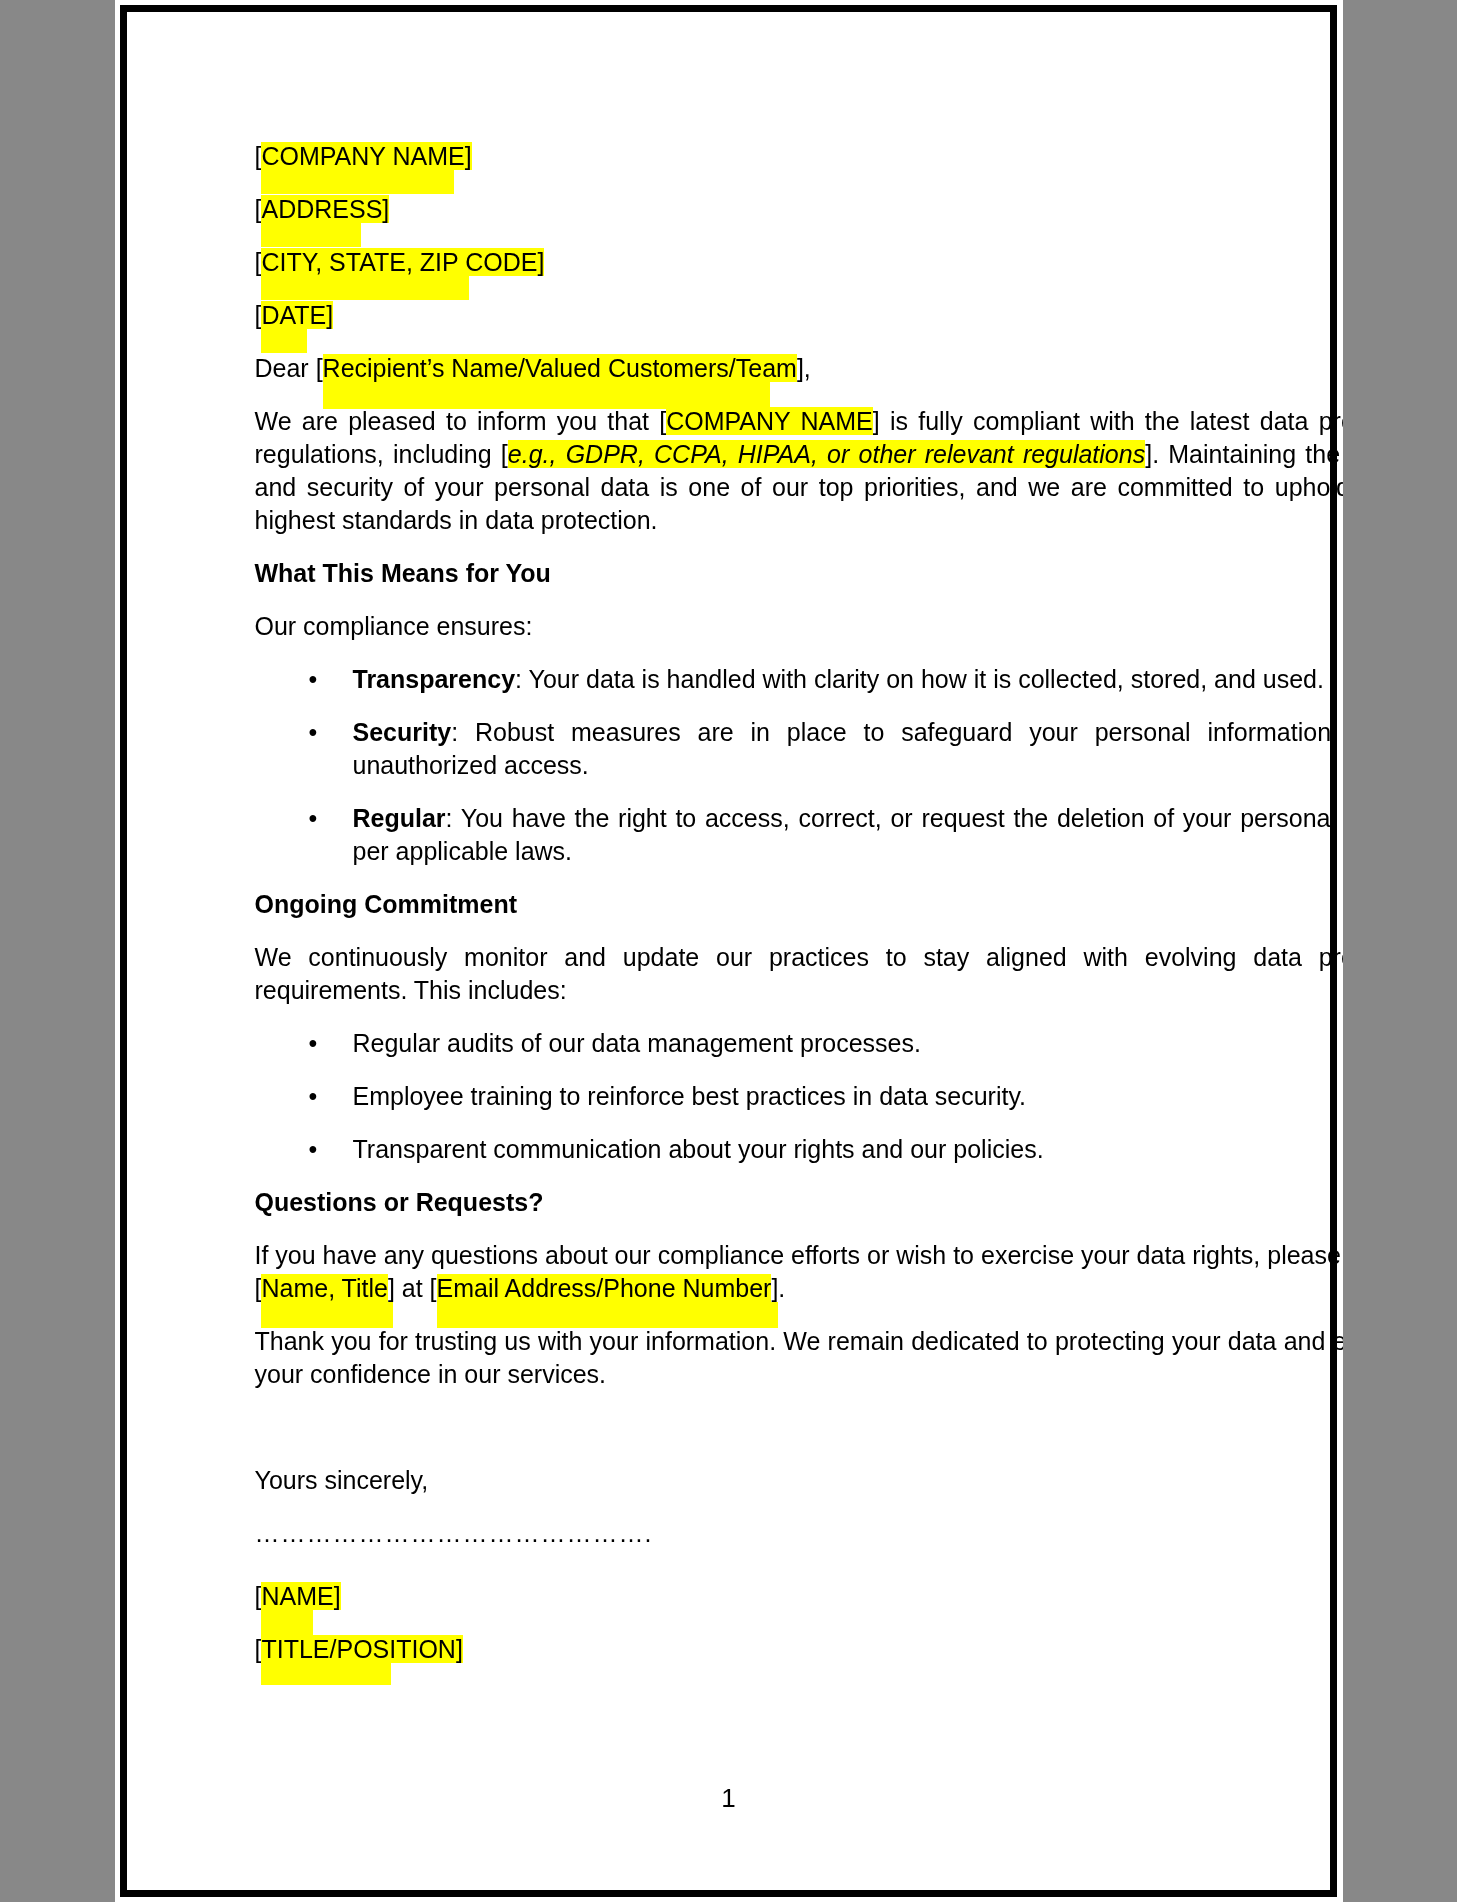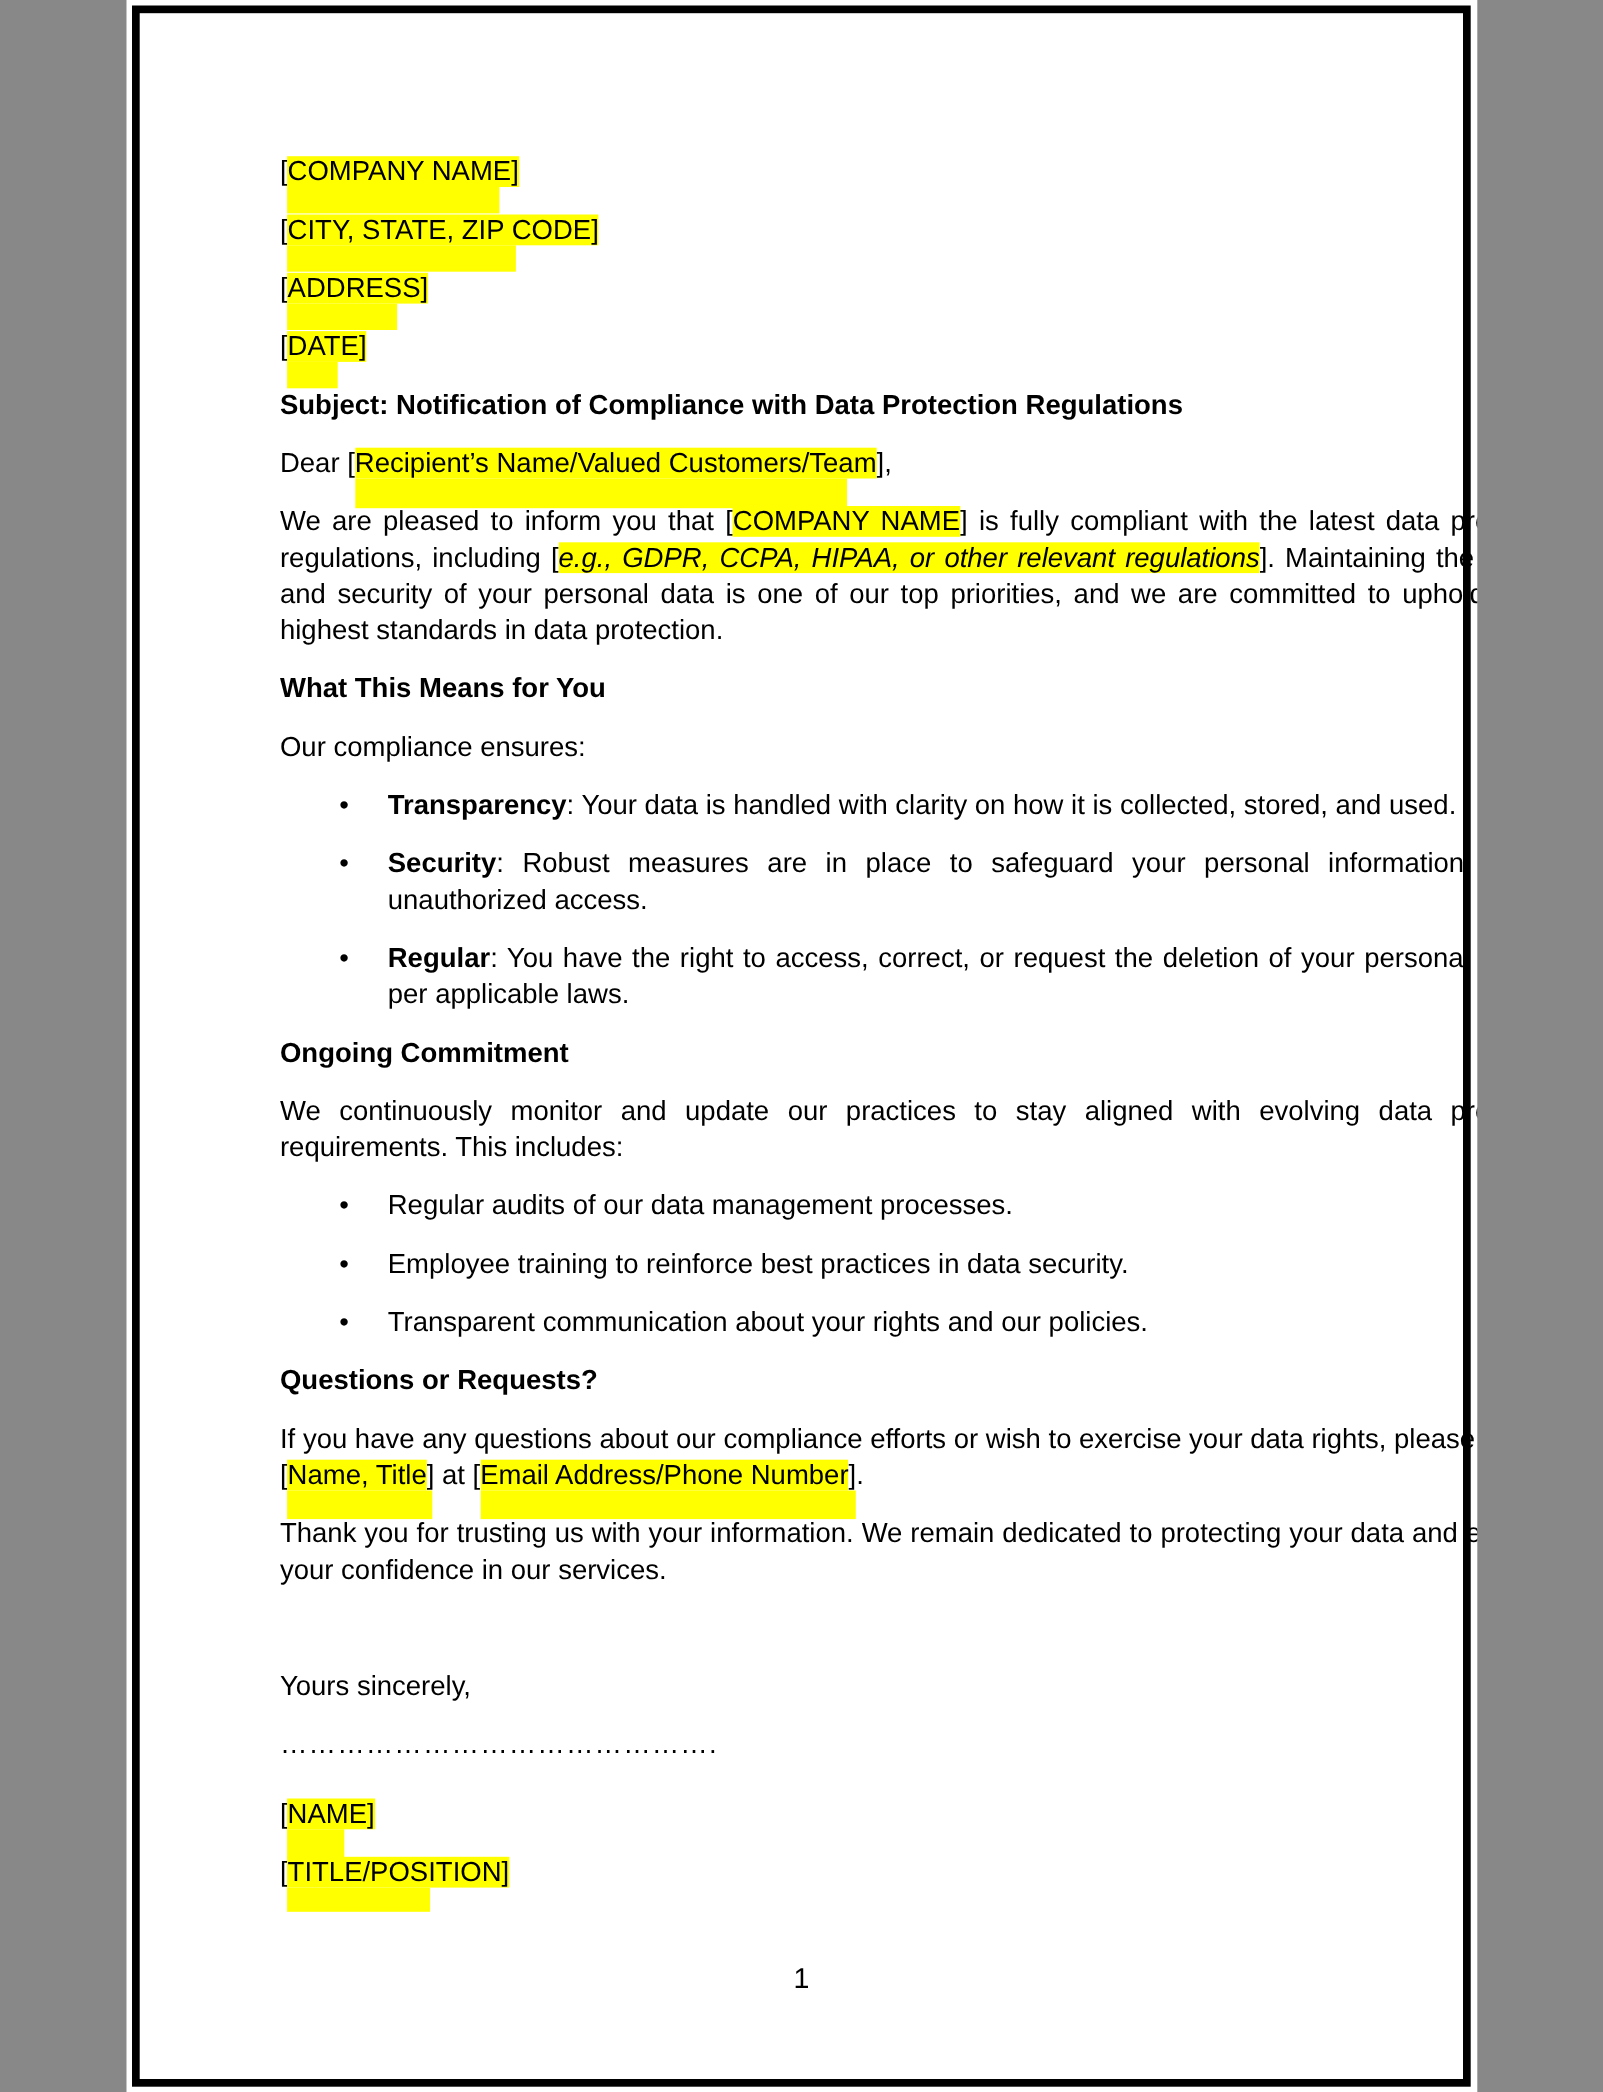--- a/index.html
+++ b/index.html
@@ -70,8 +70,8 @@
 
     <div>
       <p><span>[</span><span class="hl tail tail-company">COMPANY NAME]</span></p>
+      <p><span>[</span><span class="hl tail tail-address">ADDRESS]</span></p>
       <p><span>[</span><span class="hl tail tail-city">CITY, STATE, ZIP CODE]</span></p>
-      <p><span>[</span><span class="hl tail tail-address">ADDRESS]</span></p>
       <p class="gap-after-date"><span>[</span><span class="hl tail tail-date">DATE]</span></p>
     </div>
 

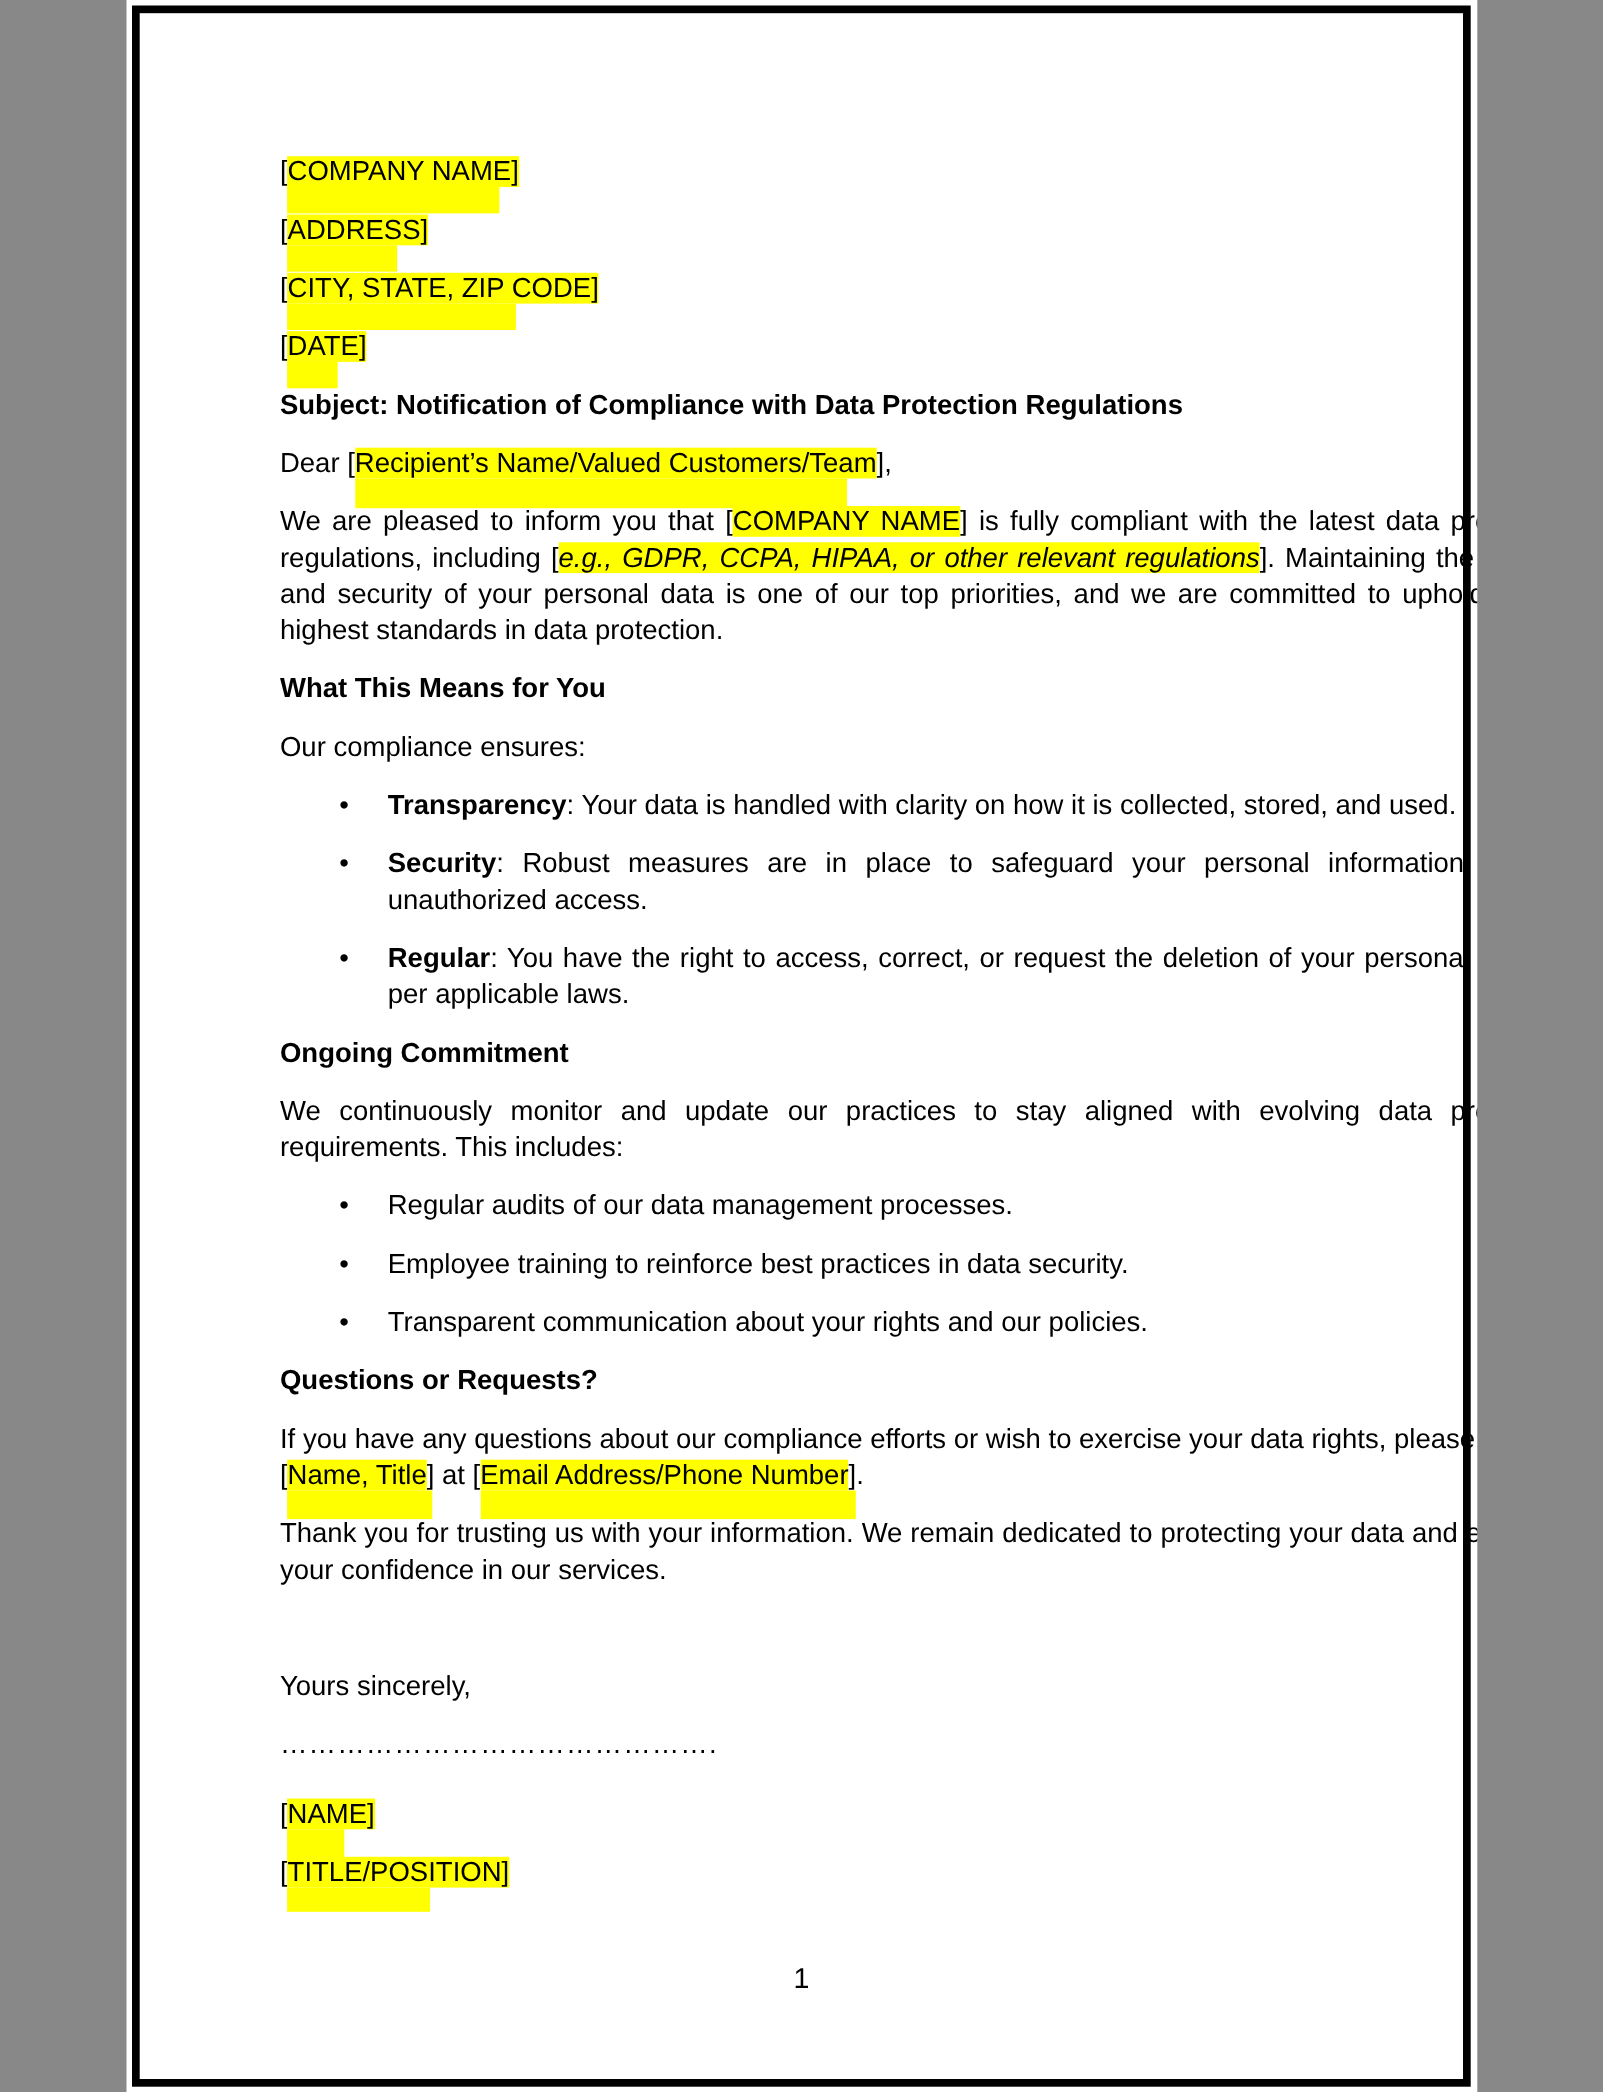--- a/index.html
+++ b/index.html
@@ -75,7 +75,6 @@
       <p class="gap-after-date"><span>[</span><span class="hl tail tail-date">DATE]</span></p>
     </div>
 
-    <p class="b">Subject: Notification of Compliance with Data Protection Regulations</p>
 
     <p><span>Dear [</span><span class="hl tail tail-dear">Recipient’s Name/Valued Customers/Team</span><span>],</span></p>
 

